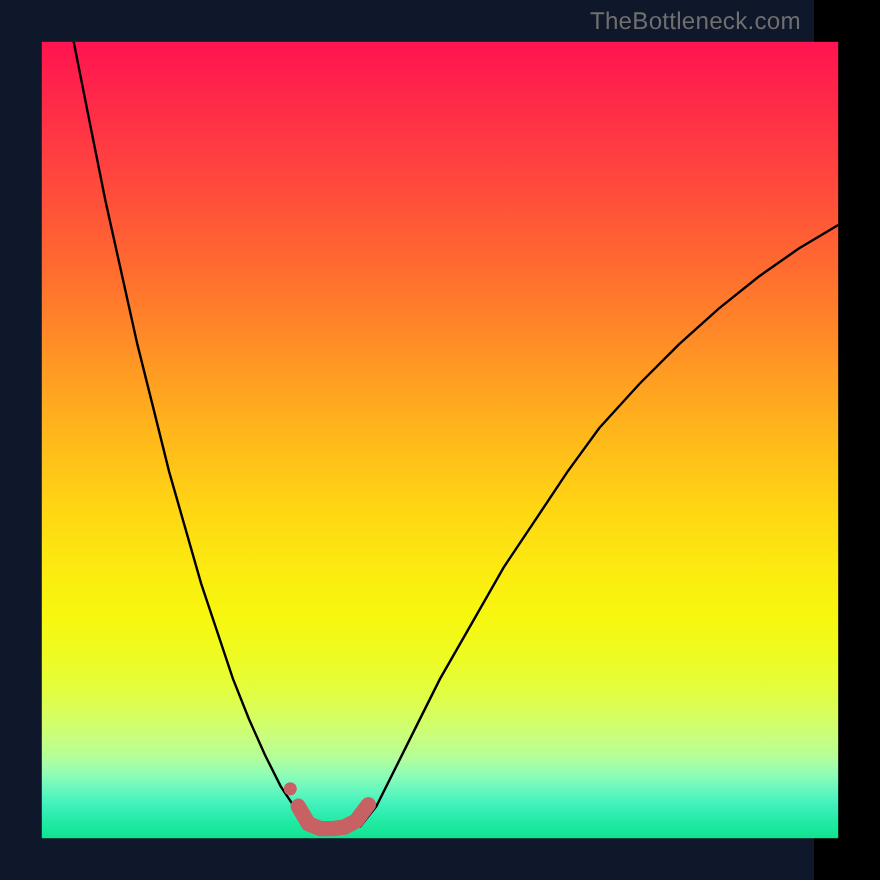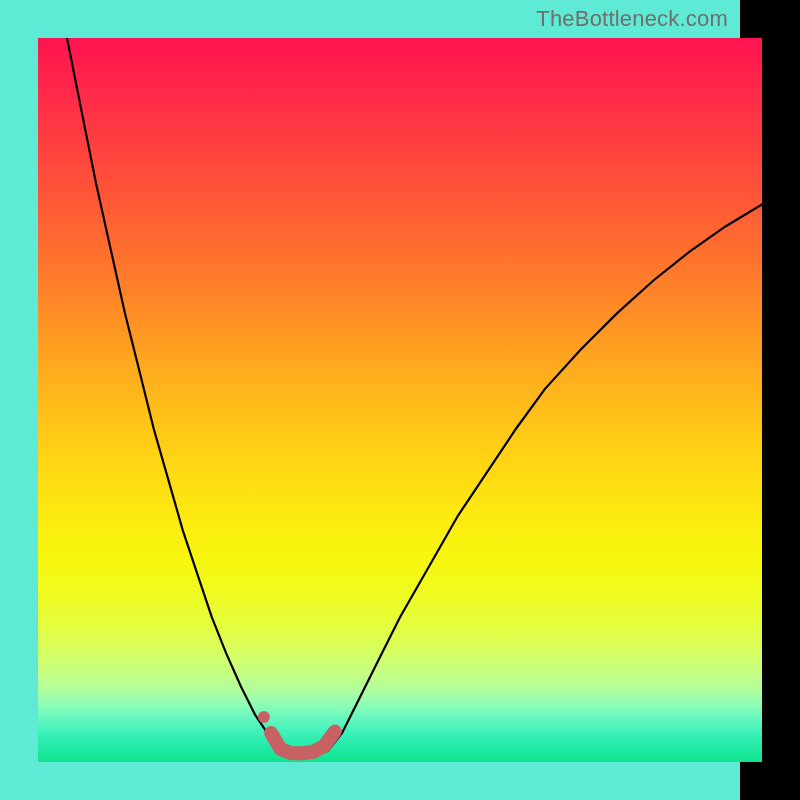--- a/index.html
+++ b/index.html
@@ -17,7 +17,7 @@
     top: 0;
     width: 740px;
     height: 800px;
-    background: #5eead4;
+    background: #0f172a;
   }
   .plot {
     position: absolute;

